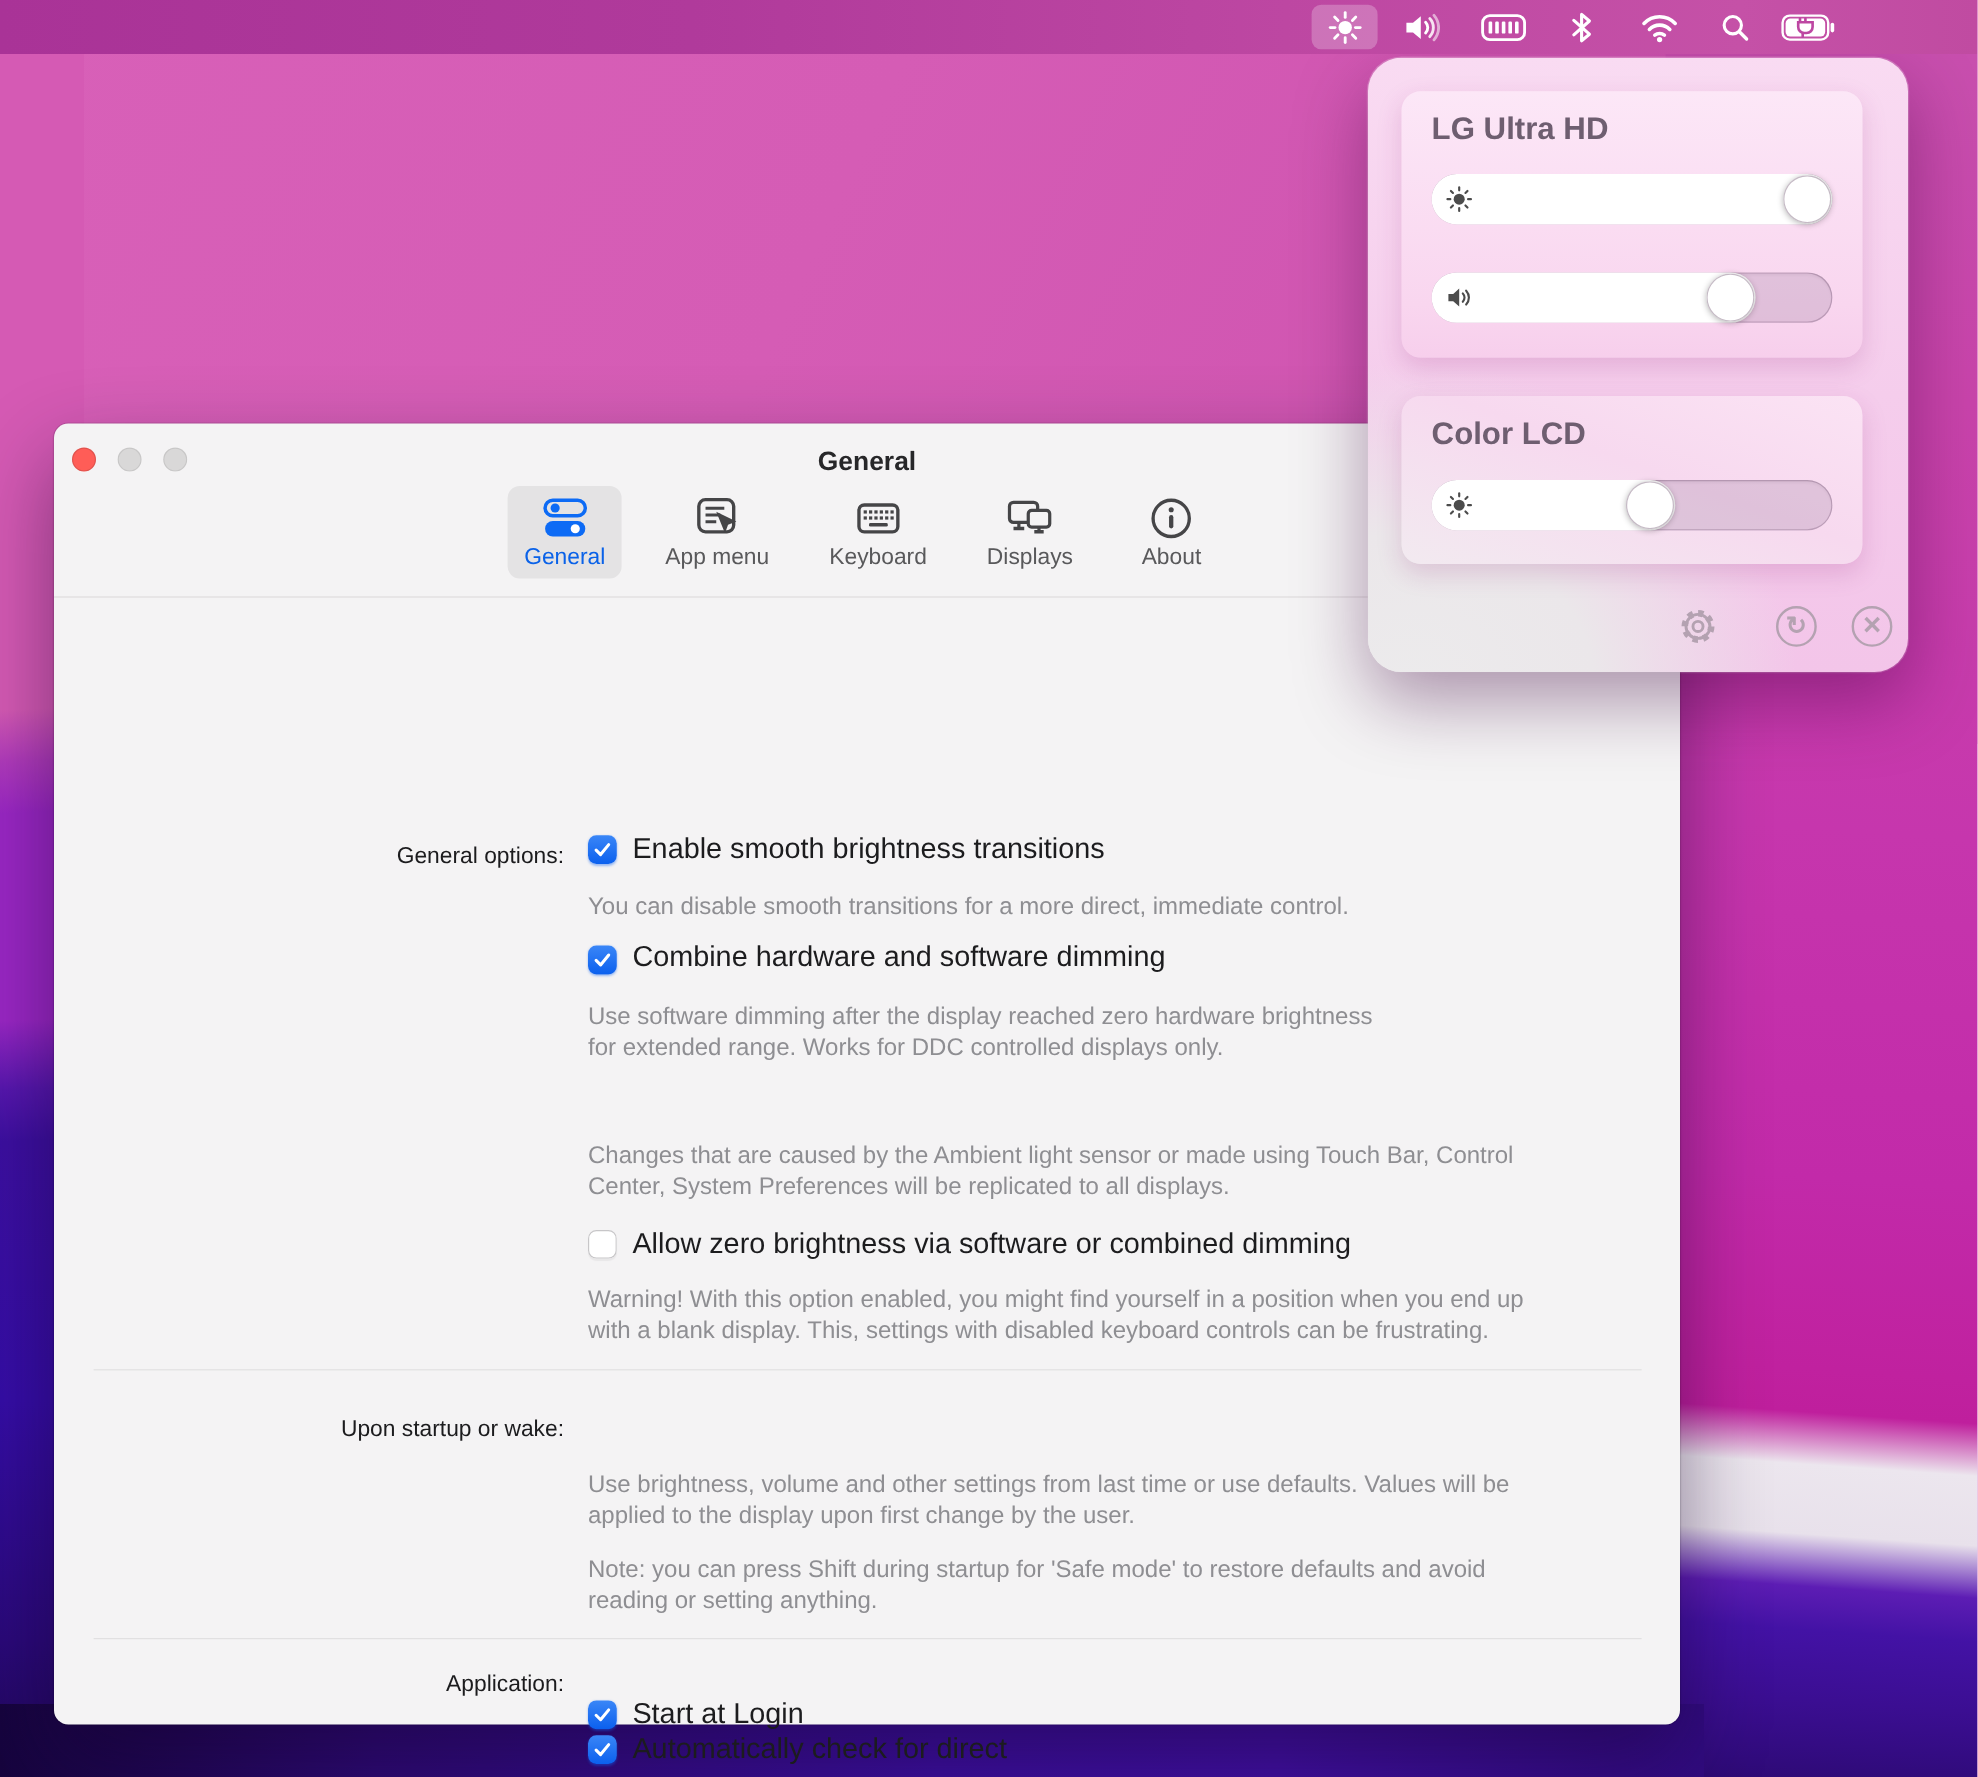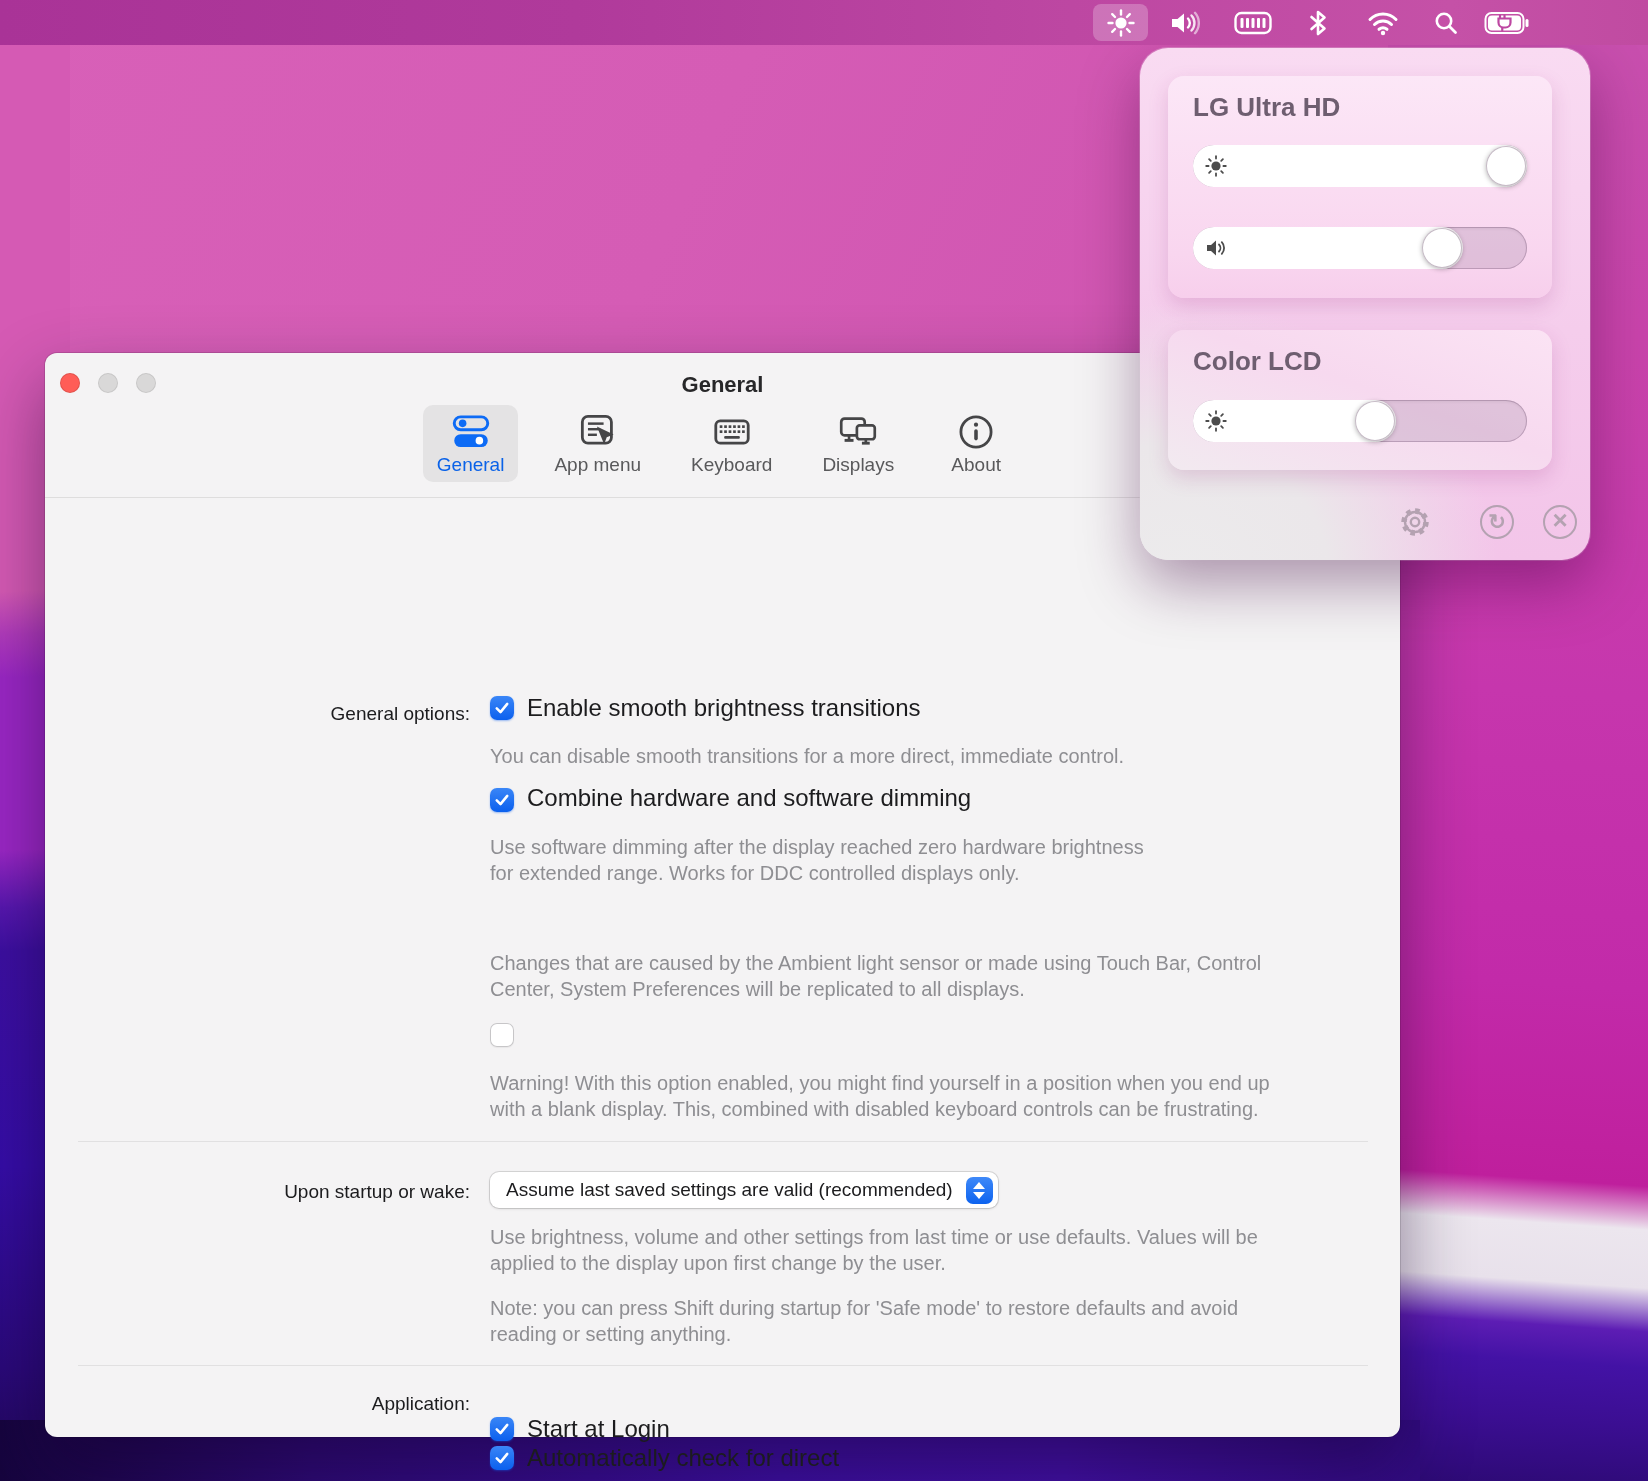--- a/index.html
+++ b/index.html
@@ -264,6 +264,7 @@
               <polyline points="5,12.5 10,17.5 19,6.5" fill="none" stroke="#fff" stroke-width="3.4" stroke-linecap="round" stroke-linejoin="round"></polyline>
             </svg>
         </span>
+        <span class="optlabel">Allow zero brightness via software or combined dimming</span>
       </div>
       <div class="desc" style="top:572px;">Warning! With this option enabled, you might find yourself in a position when you end up
 with a blank display. This, combined with disabled keyboard controls can be frustrating.</div>

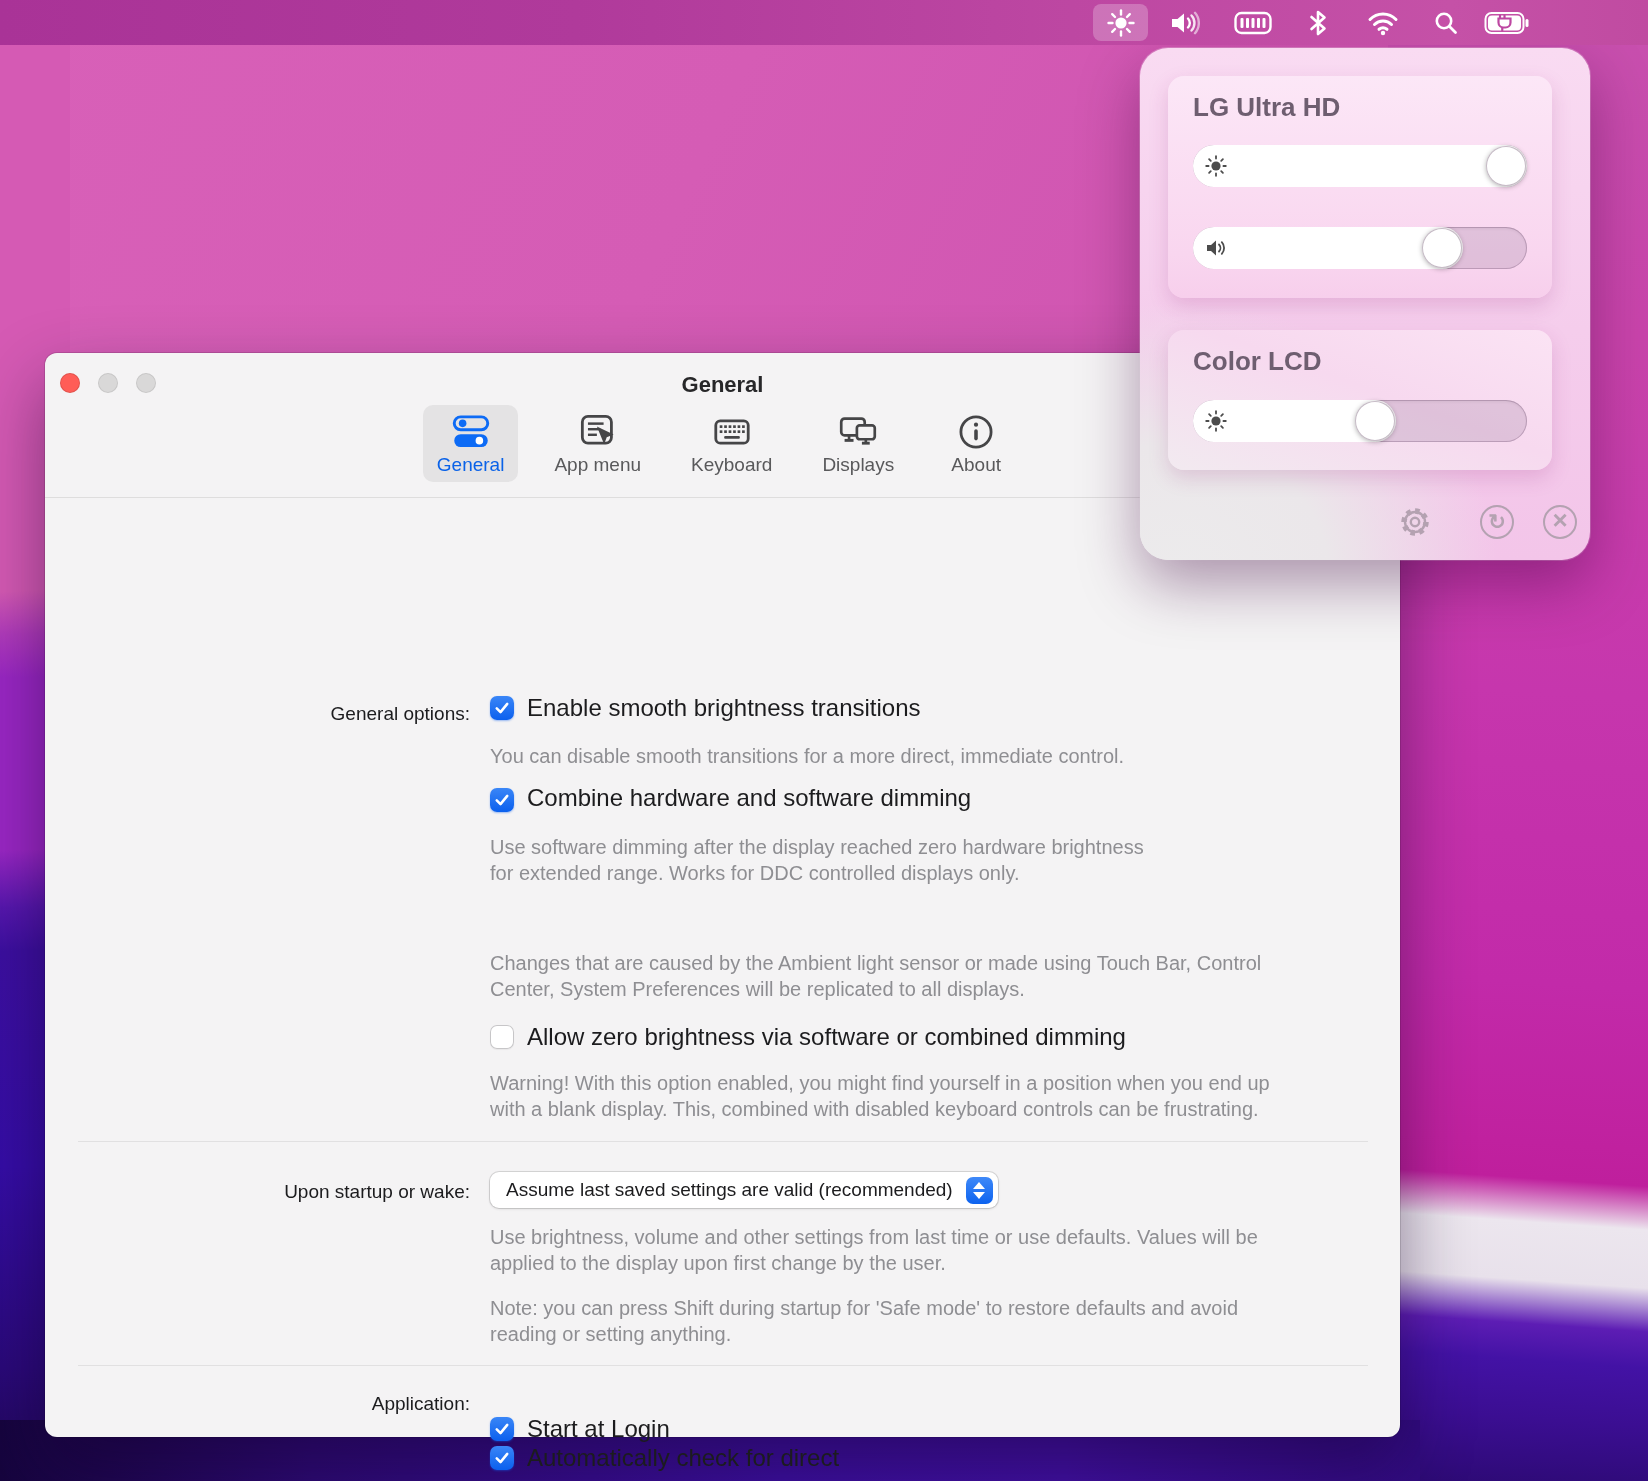--- a/index.html
+++ b/index.html
@@ -267,7 +267,7 @@
         <span class="optlabel">Allow zero brightness via software or combined dimming</span>
       </div>
       <div class="desc" style="top:572px;">Warning! With this option enabled, you might find yourself in a position when you end up
-with a blank display. This, combined with disabled keyboard controls can be frustrating.</div>
+with a blank display. This, settings with disabled keyboard controls can be frustrating.</div>
 
       <div class="divider" style="top:643px;"></div>
 

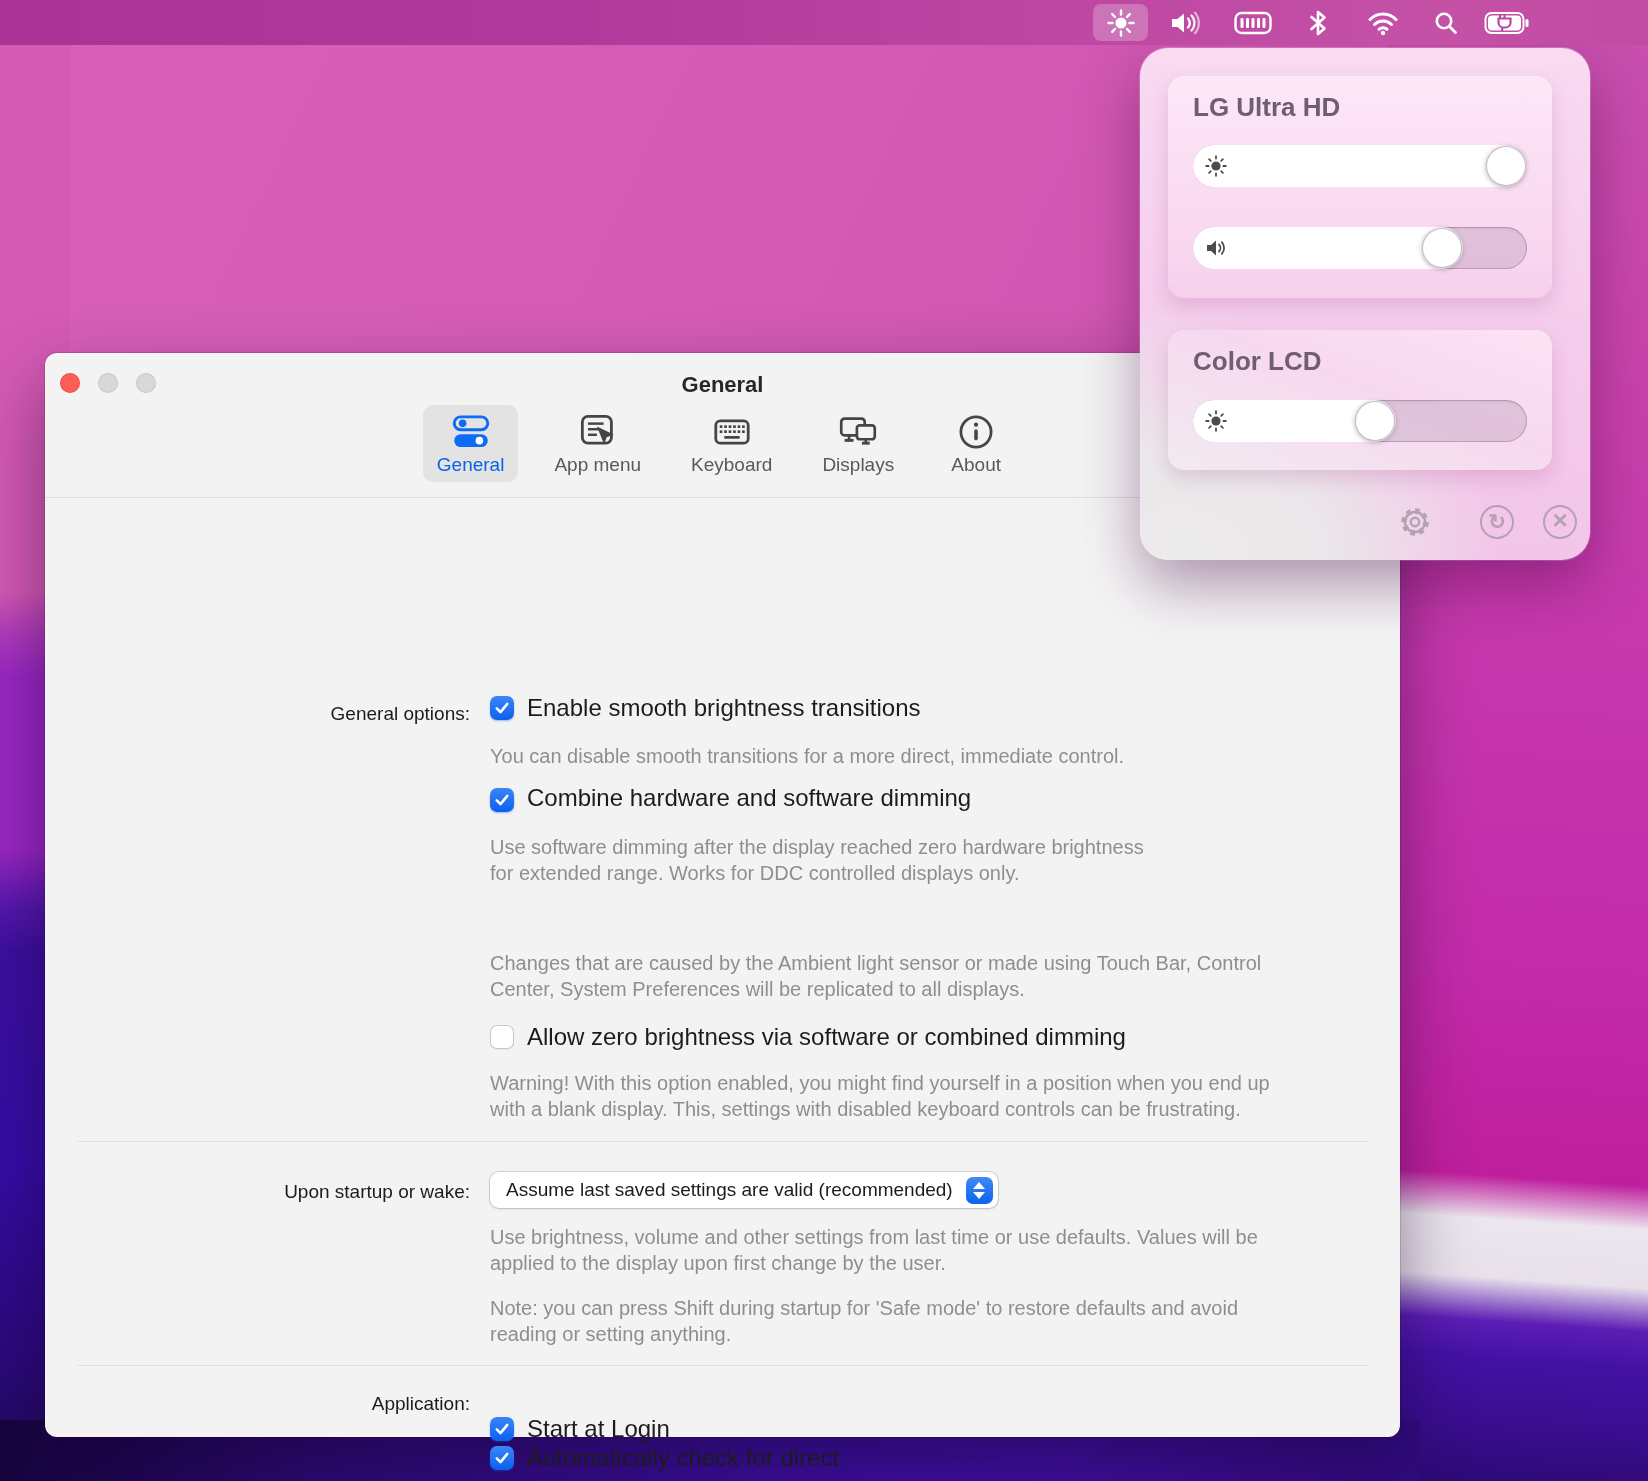--- a/index.html
+++ b/index.html
@@ -272,13 +272,6 @@
       <div class="divider" style="top:643px;"></div>
 
       <div class="rowlabel" style="top:683px;">Upon startup or wake:</div>
-      <div class="dropdown" style="top:674px;">
-        <span class="dval">Assume last saved settings are valid (recommended)</span>
-        <span class="stepper">
-          <span class="chev-up"></span>
-            <span class="chev-dn"></span>
-        </span>
-      </div>
       <div class="desc" style="top:726px;">Use brightness, volume and other settings from last time or use defaults. Values will be
 applied to the display upon first change by the user.</div>
       <div class="desc" style="top:797px;">Note: you can press Shift during startup for 'Safe mode' to restore defaults and avoid

